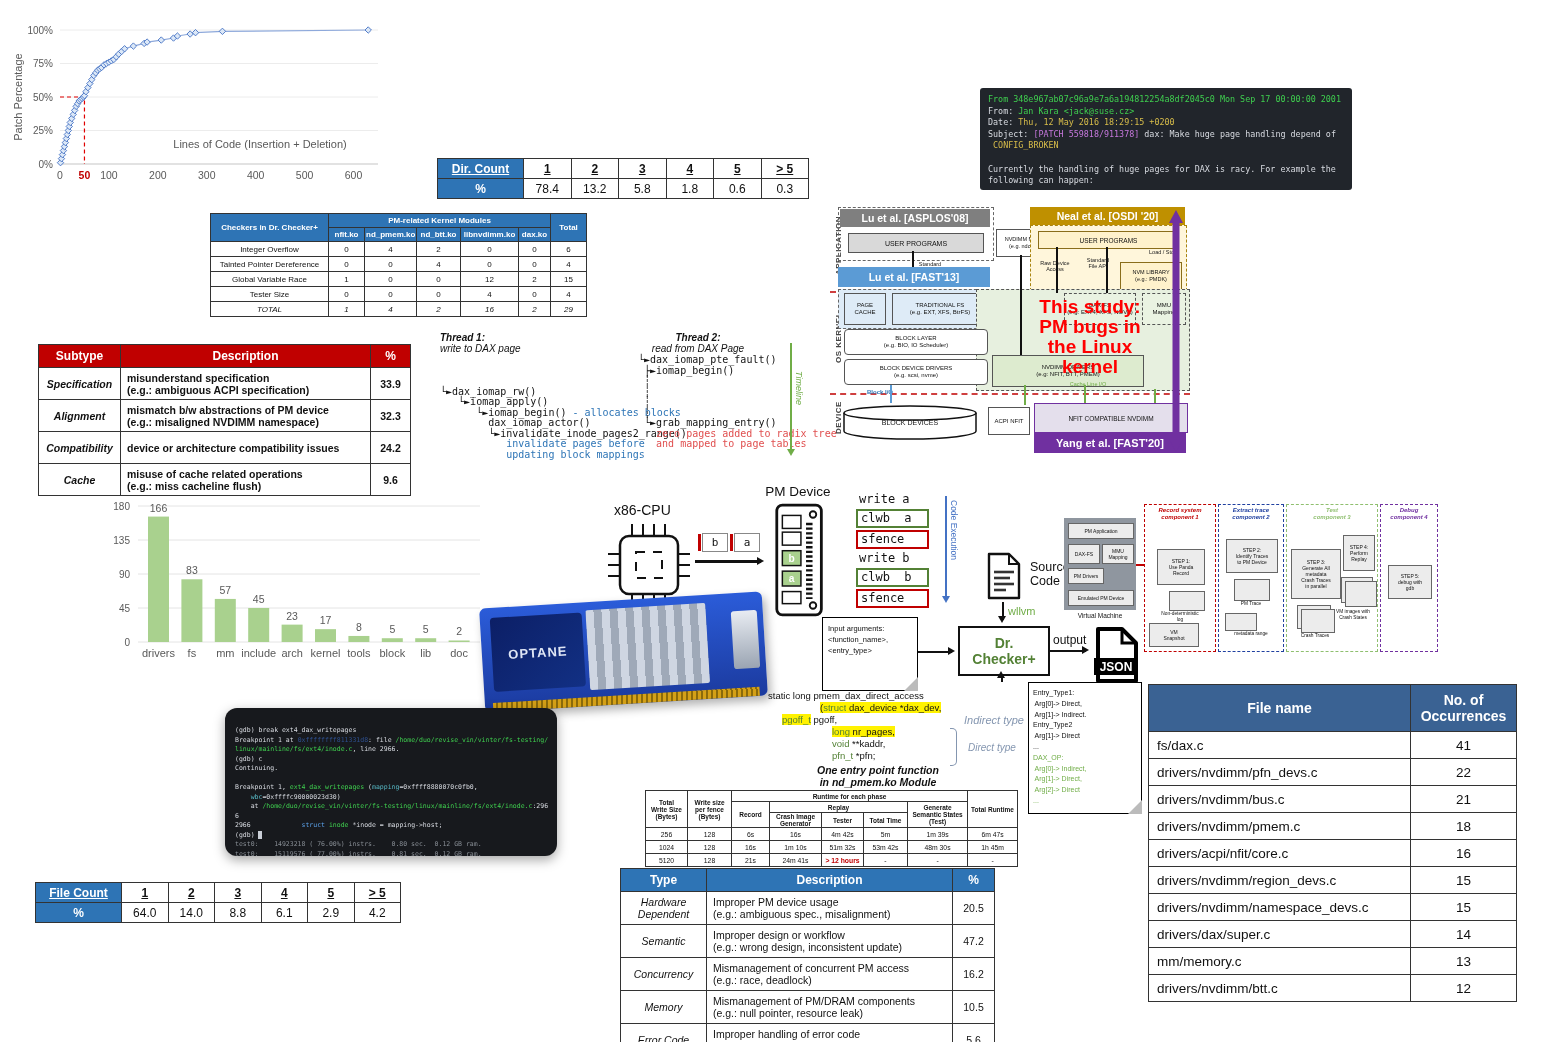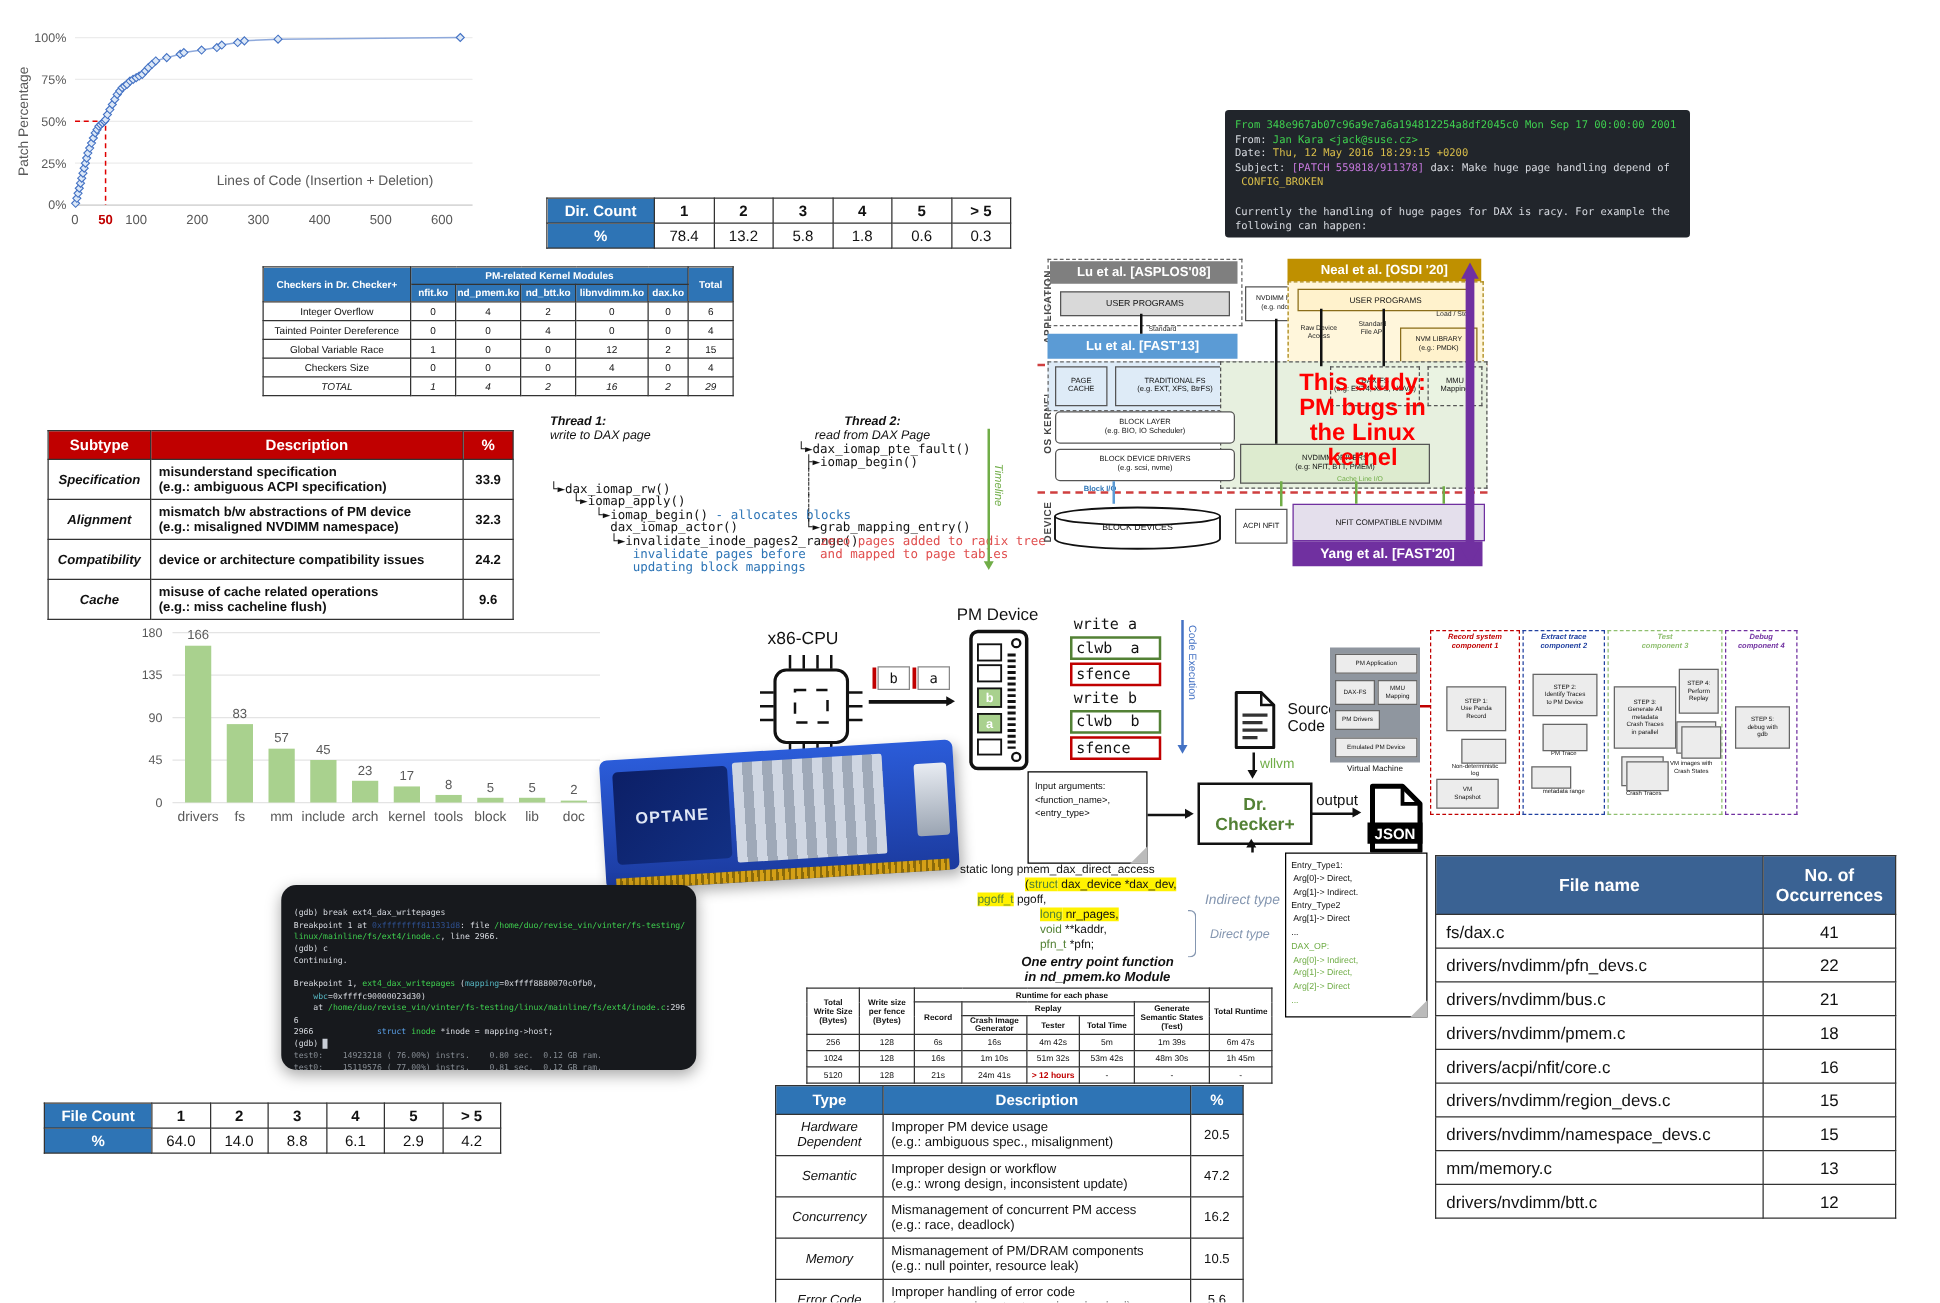--- a/index.html
+++ b/index.html
@@ -11,7 +11,7 @@
   table.tbl{border-collapse:collapse;table-layout:fixed;background:#fff;}
   table.tbl th,table.tbl td{border:1px solid #333;text-align:center;vertical-align:middle;overflow:hidden;white-space:pre-line;}
   .count-tbl td{height:17px;font-size:12px;}
-  .count-tbl tr:first-child td{font-weight:bold;}
+  .count-tbl tr:first-child td{font-weight:bold;text-decoration:underline;}
   .count-tbl tr td:first-child{background:#2E74B5;color:#fff;font-weight:bold;}
   .pm-tbl th{background:#2E74B5;color:#fff;font-weight:bold;font-size:8px;height:13px;padding:0 1px;}
   .pm-tbl td{font-size:8px;height:12px;}

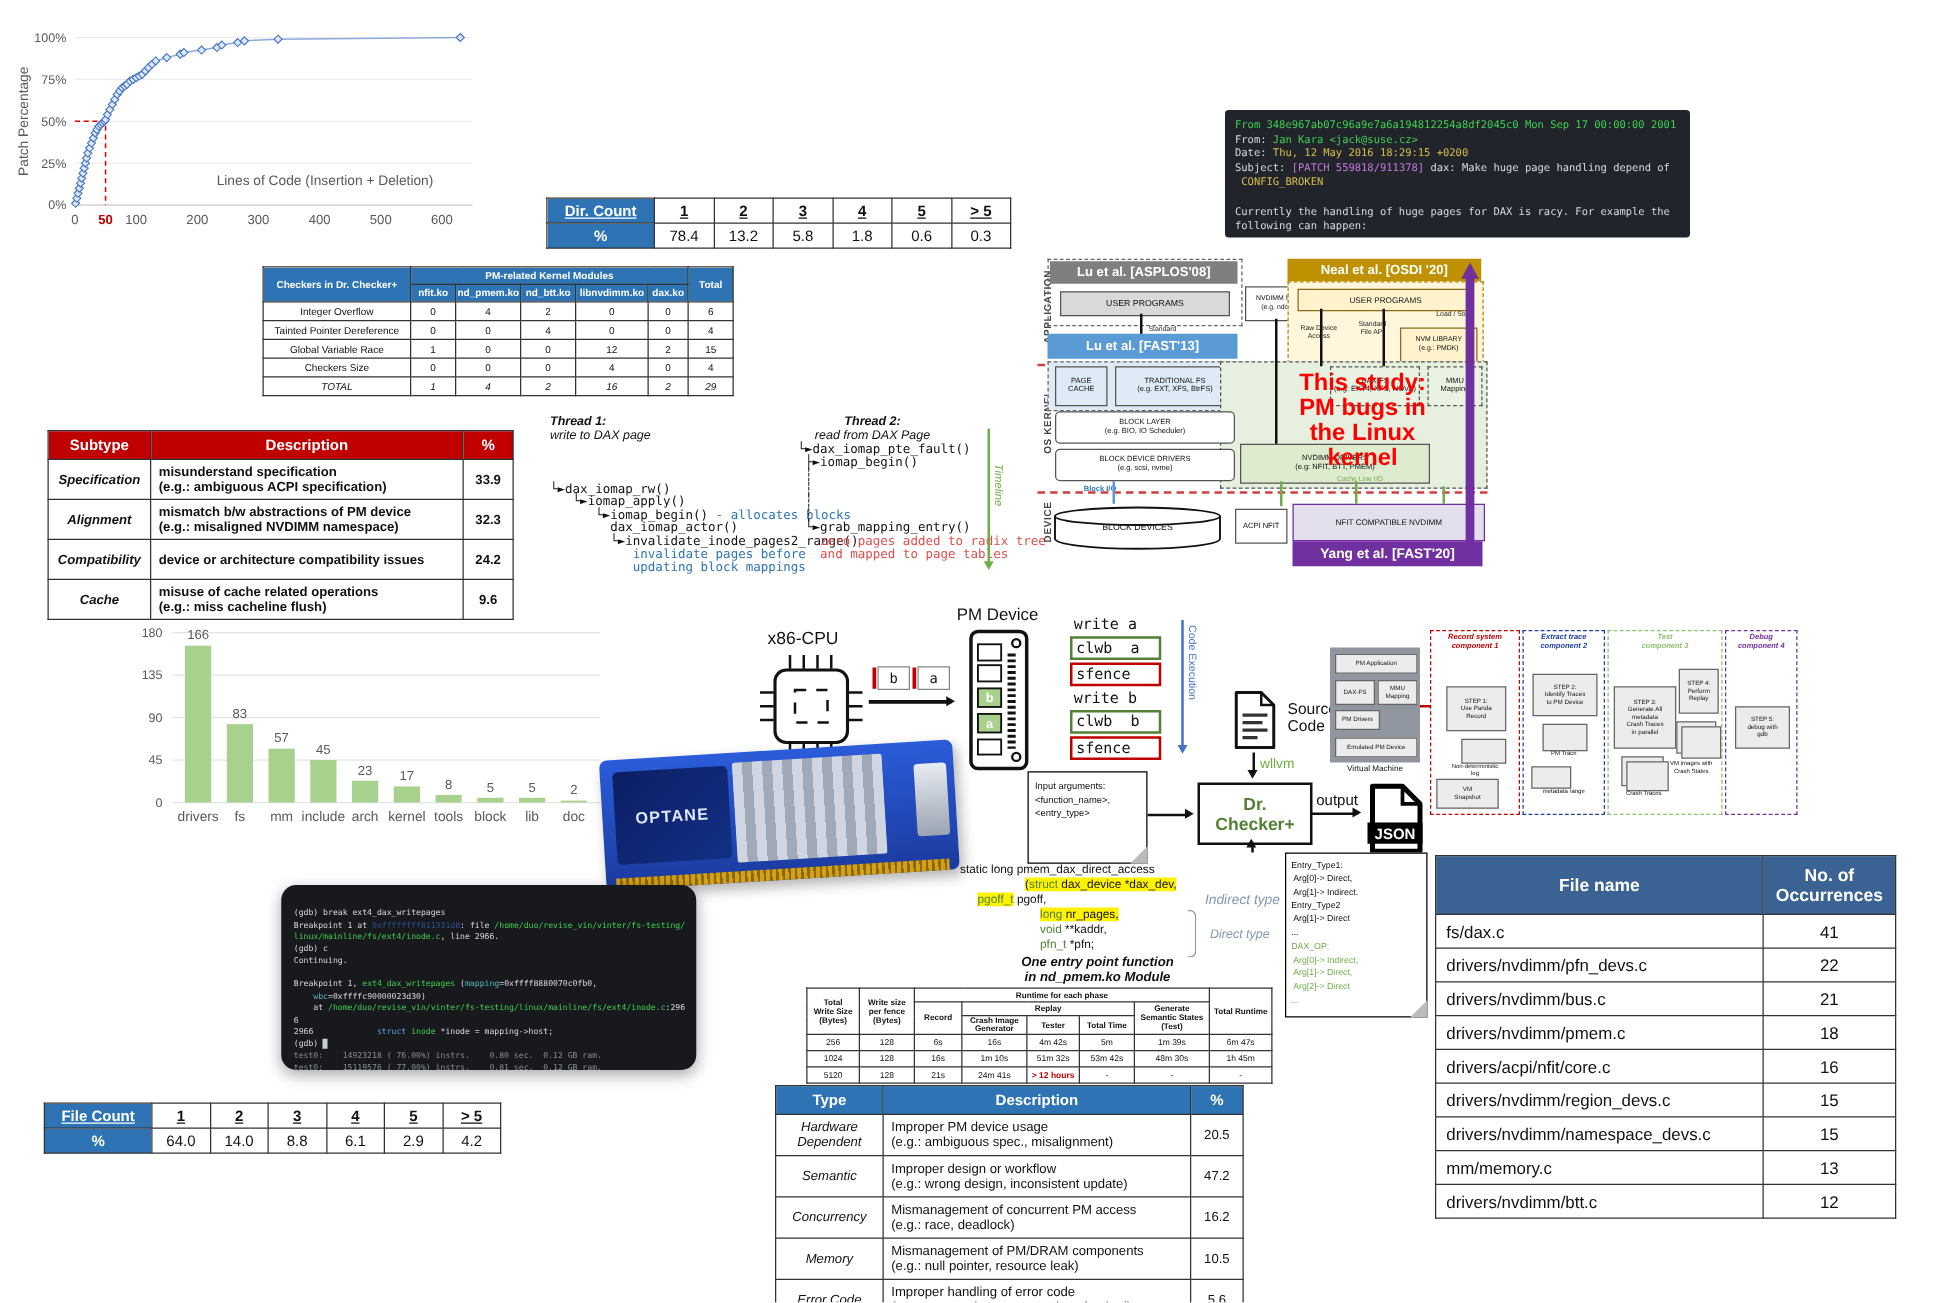--- a/index.html
+++ b/index.html
@@ -257,7 +257,7 @@
           <td>15</td>
         </tr>
         <tr>
-          <td>Checkers Size</td>
+          <td>Tester Size</td>
           <td>0</td>
           <td>0</td>
           <td>0</td>

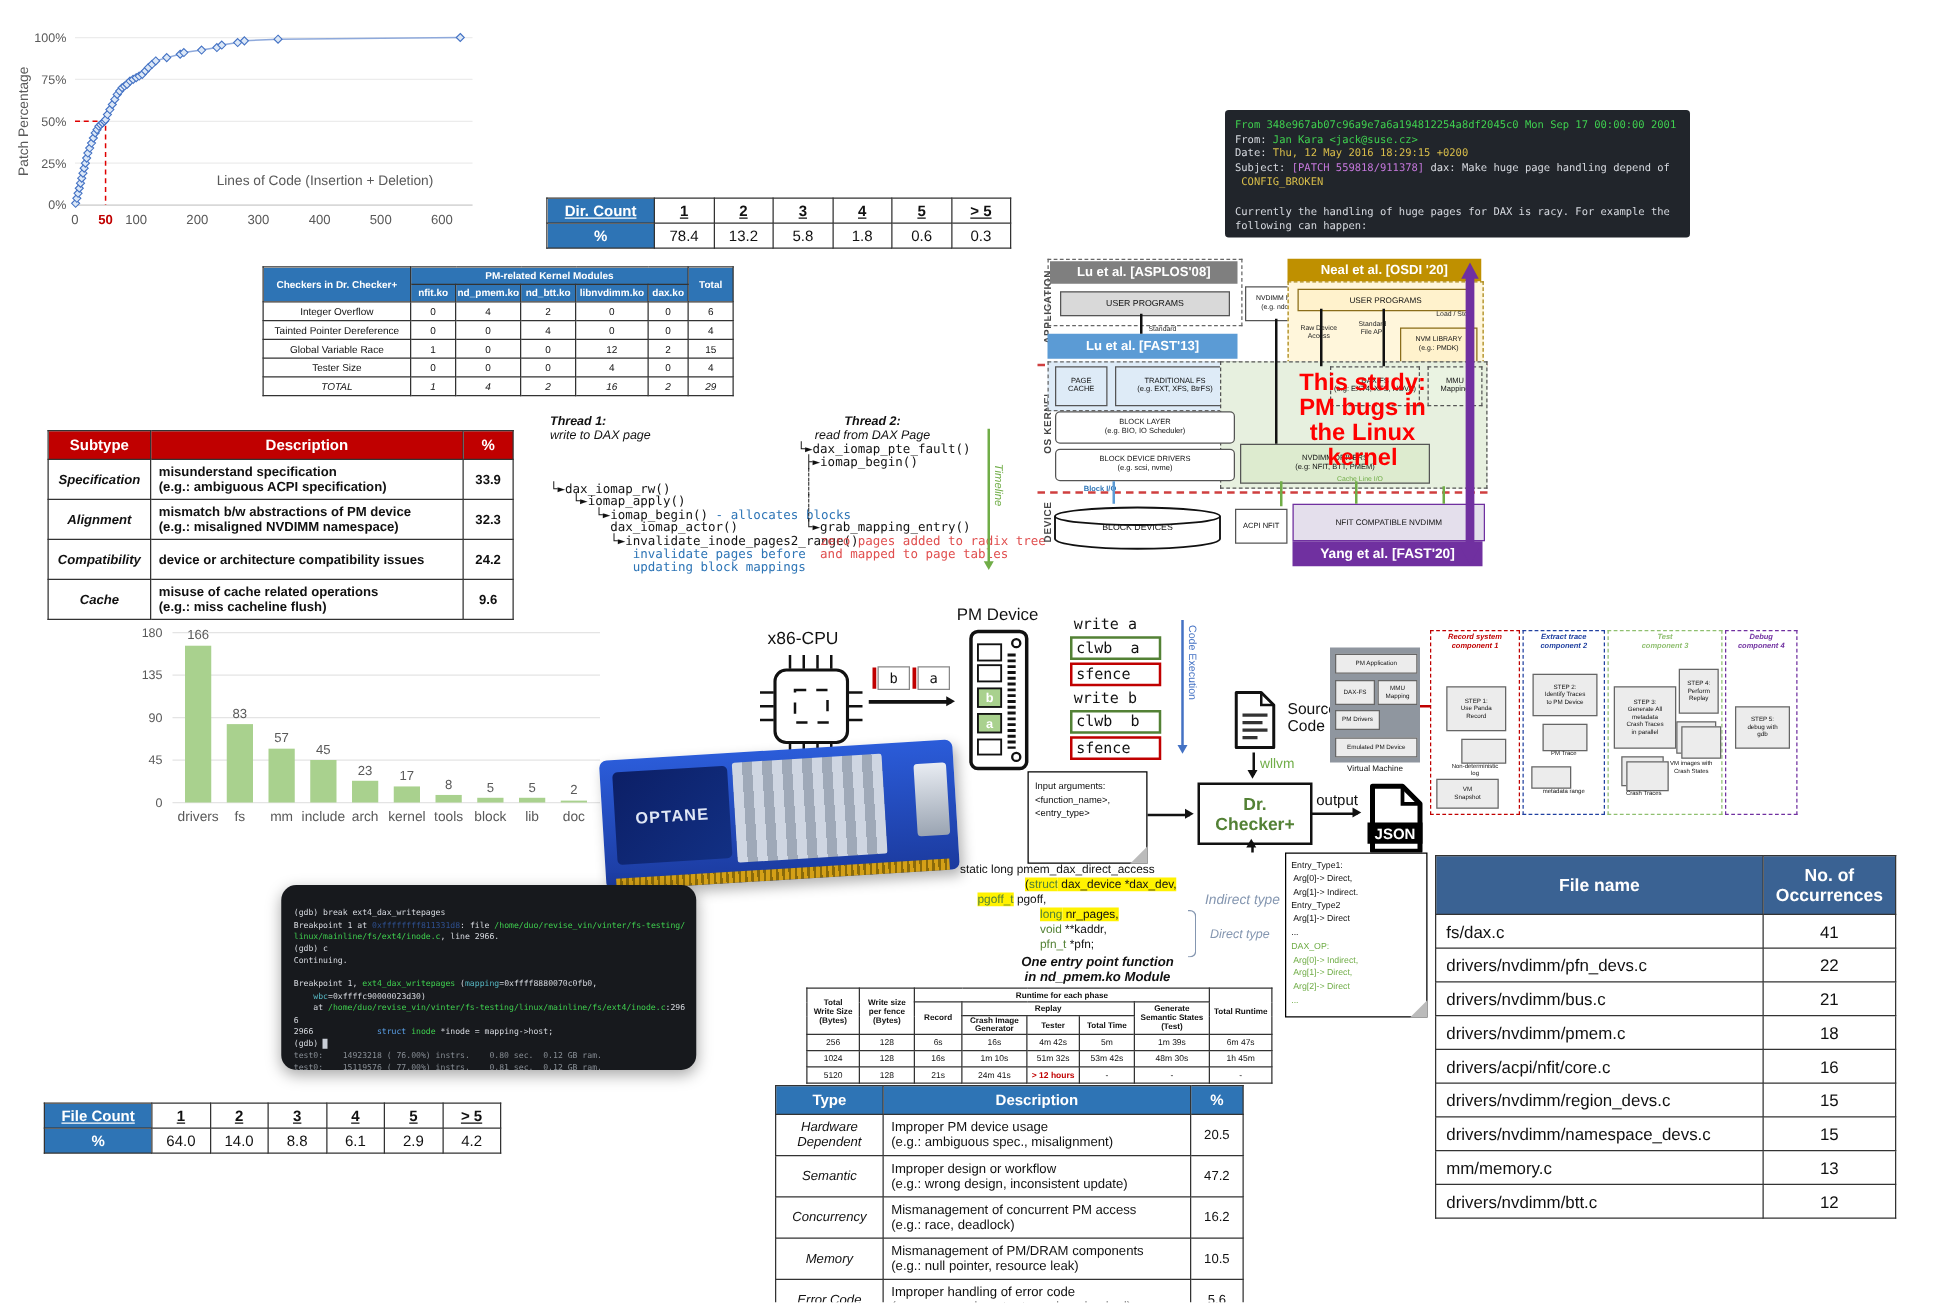--- a/index.html
+++ b/index.html
@@ -642,6 +642,10 @@
           <td>15</td>
         </tr>
         <tr>
+          <td>drivers/dax/super.c</td>
+          <td>14</td>
+        </tr>
+        <tr>
           <td>mm/memory.c</td>
           <td>13</td>
         </tr>

